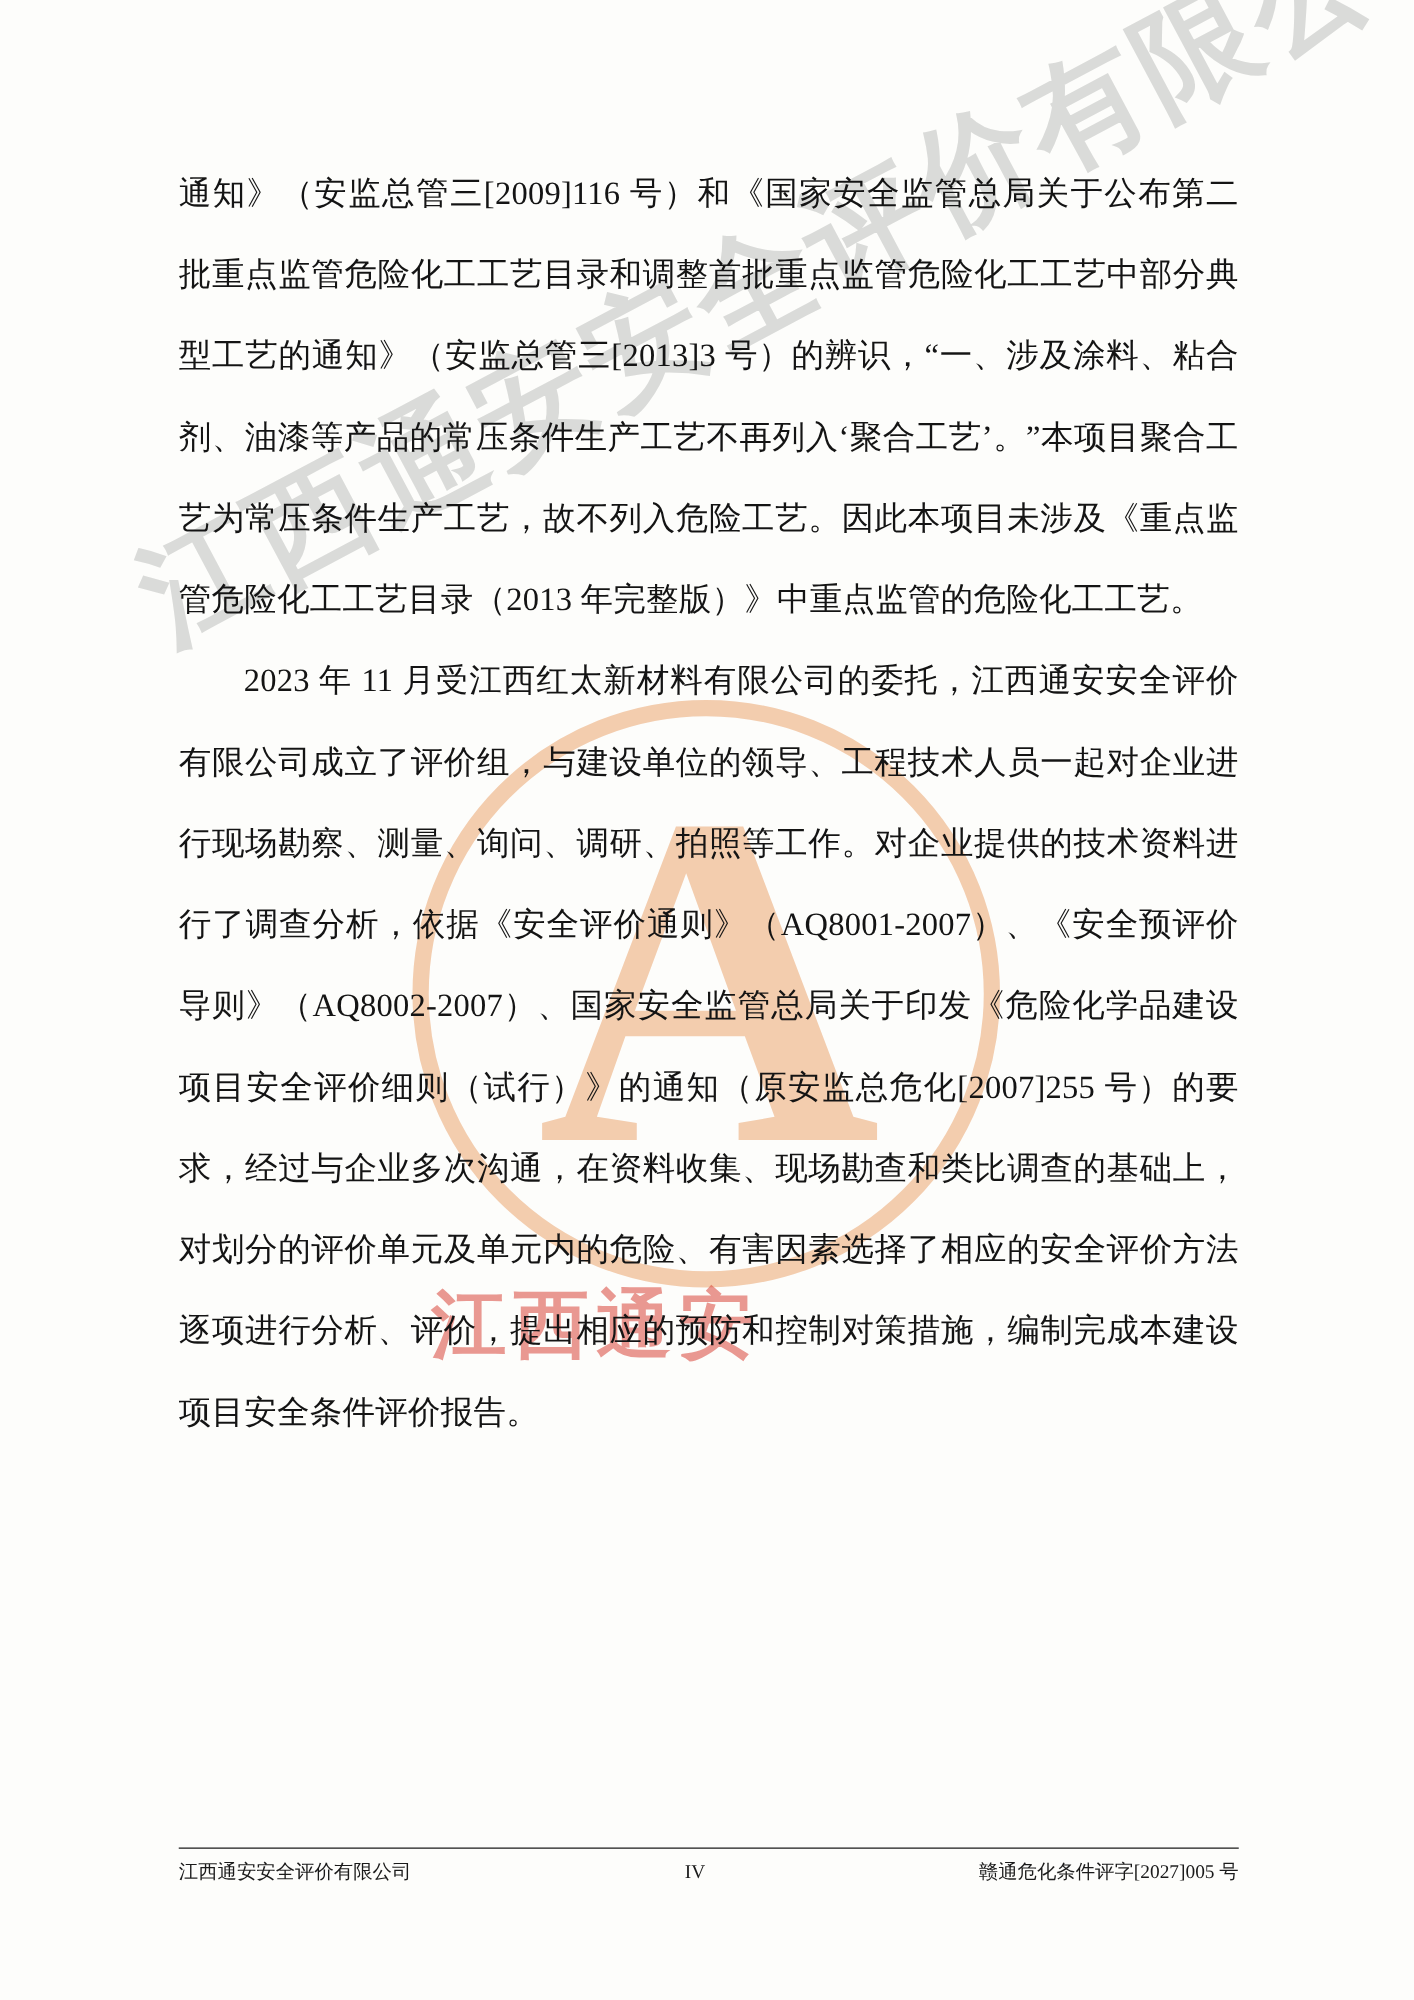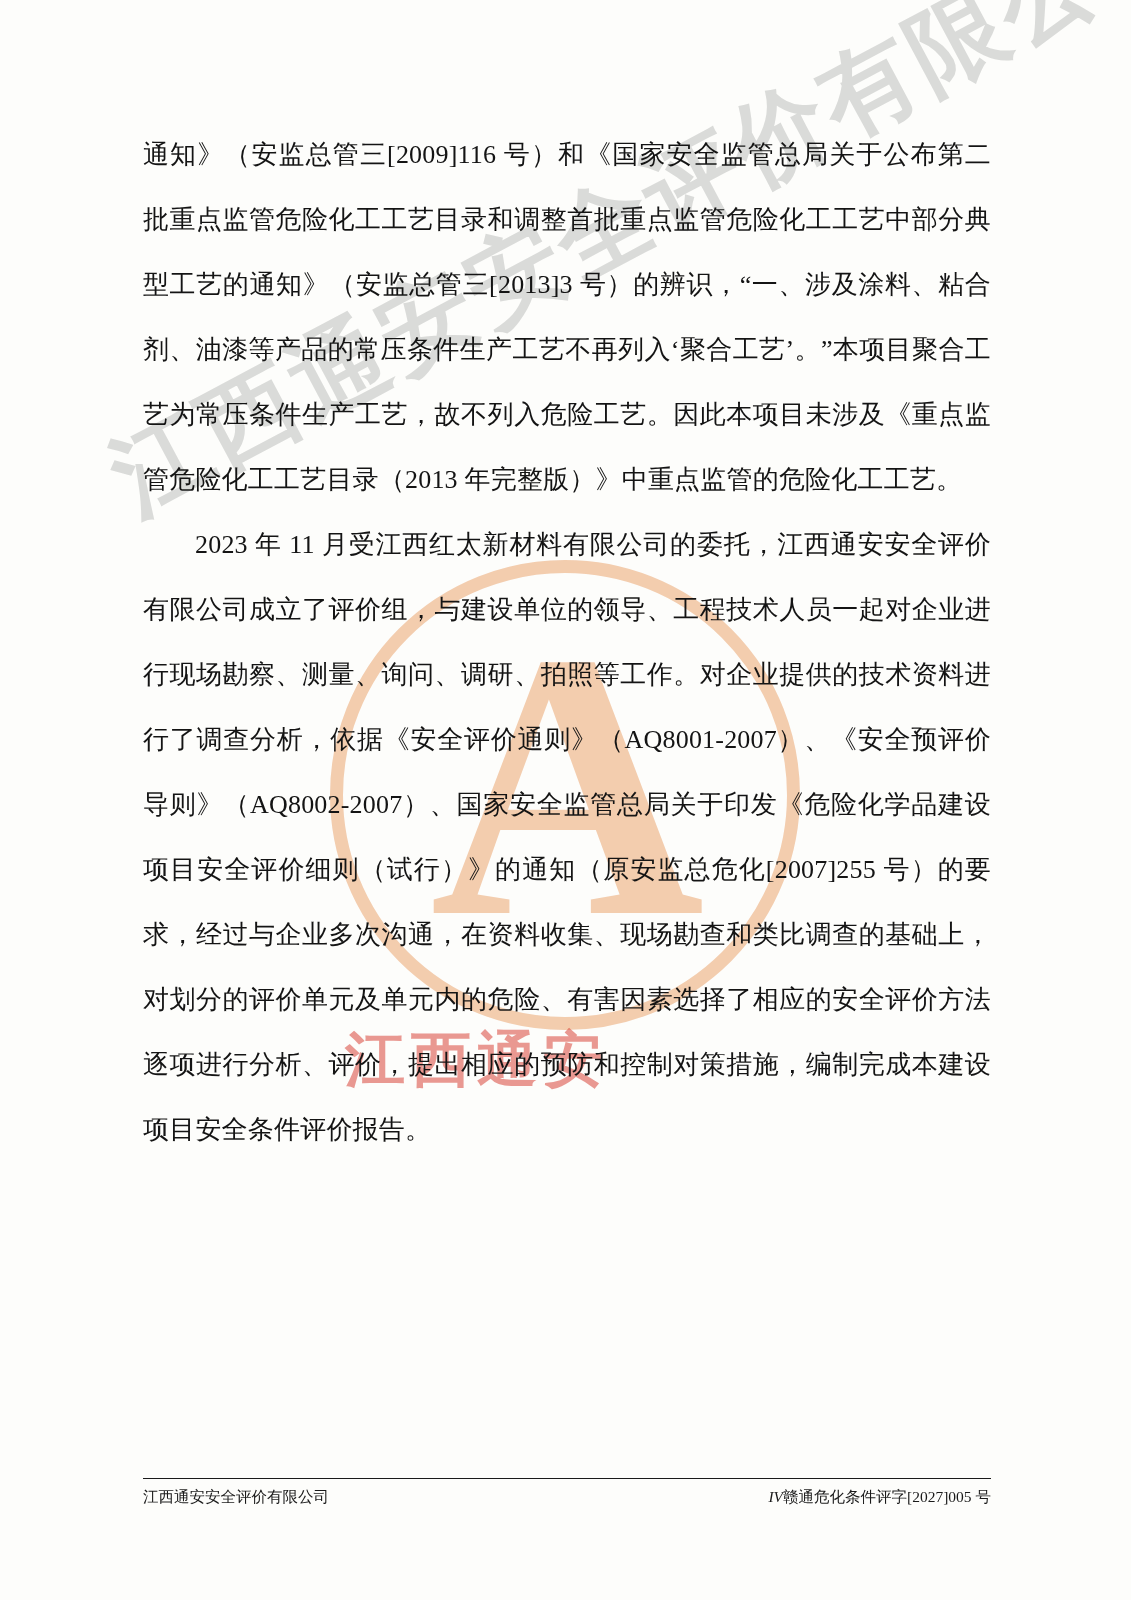--- a/index.html
+++ b/index.html
@@ -135,7 +135,7 @@
     color: #1a1a1a;
   }
   .footer-left { flex: 0 0 auto; }
-  .footer-center { flex: 1 1 auto; text-align: right; font-style: italic; }
+  .footer-center { flex: 1 1 auto; text-align: center; }
   .footer-right { flex: 0 0 auto; }
 </style>
 </head>

